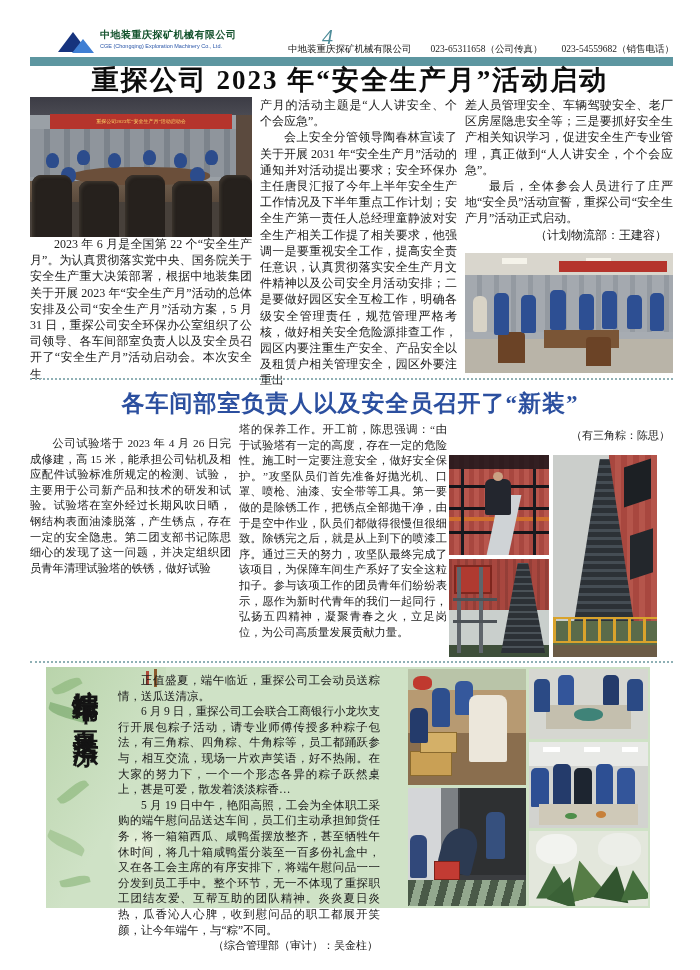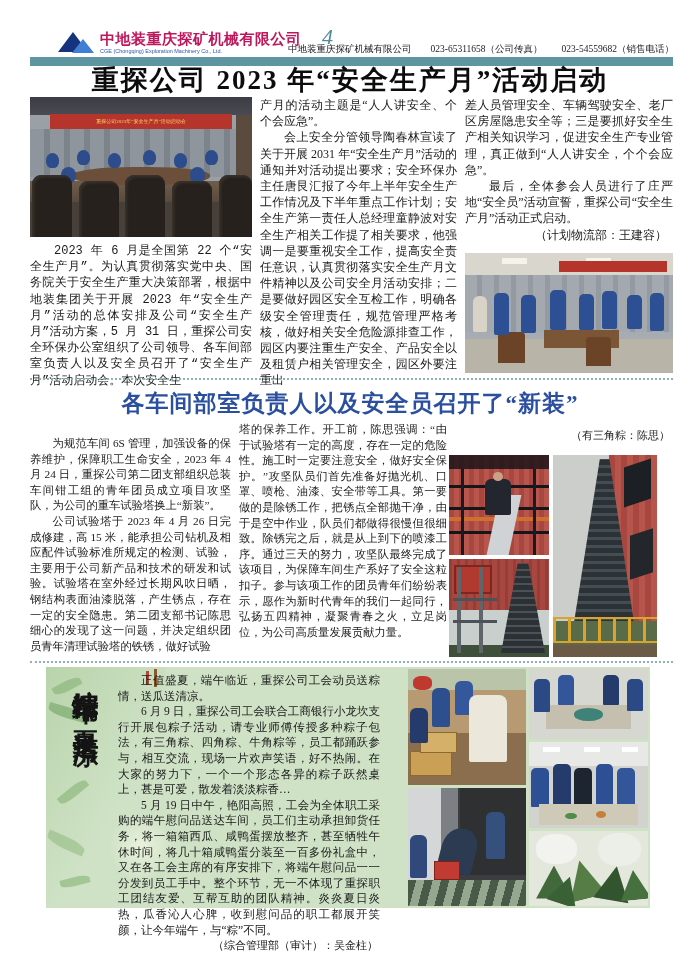--- a/index.html
+++ b/index.html
@@ -13,7 +13,7 @@
   .tri2{position:absolute;left:14px;top:9px;width:0;height:0;border-left:11px solid transparent;
         border-right:11px solid transparent;border-bottom:14px solid #3f7fd4;}
   .logo-text{position:absolute;left:100px;top:31px;line-height:1;}
-  .logo-cn{font-size:15px;font-weight:bold;color:#be185d;letter-spacing:.5px;font-family:Liberation Sans, sans-serif;}
+  .logo-cn{font-size:10px;font-weight:bold;color:#14532d;letter-spacing:.5px;font-family:Liberation Mono, monospace;}
   .logo-en{font-size:5.5px;color:#2a56a8;margin-top:3px;font-family:"Liberation Sans",sans-serif;}
   .pagenum{position:absolute;left:322px;top:24px;font-size:22px;font-style:italic;color:#4e8c99;}
   .contact{position:absolute;right:26px;top:43px;font-size:9.5px;color:#1a1a1a;white-space:nowrap;}

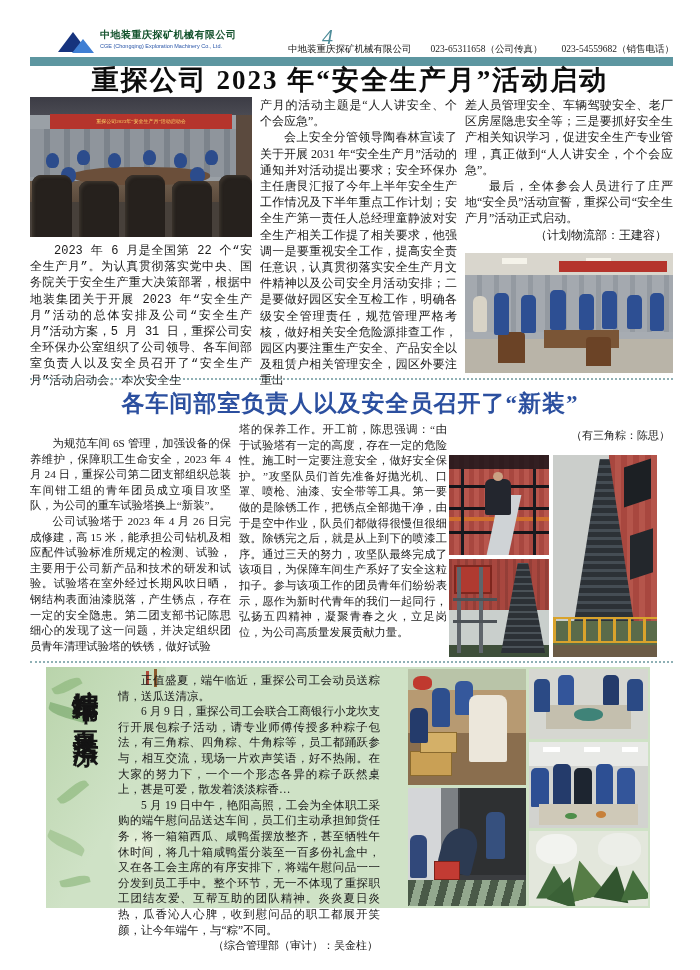--- a/index.html
+++ b/index.html
@@ -32,7 +32,7 @@
   .a1{font-size:12px;line-height:16.2px;}
   .a2{font-size:11.3px;line-height:15.6px;}
   .byline{text-align:right;padding-right:6px;}
-  .a1c1{left:30px;top:243px;width:222px;font-family:Liberation Mono, monospace;}
+  .a1c1{left:30px;top:236px;width:222px;}
   .a1c2{left:260px;top:97px;width:197px;}
   .a1c3{left:465px;top:97px;width:208px;}
   .byline2{position:absolute;left:500px;top:428px;width:170px;font-size:11px;text-align:right;}

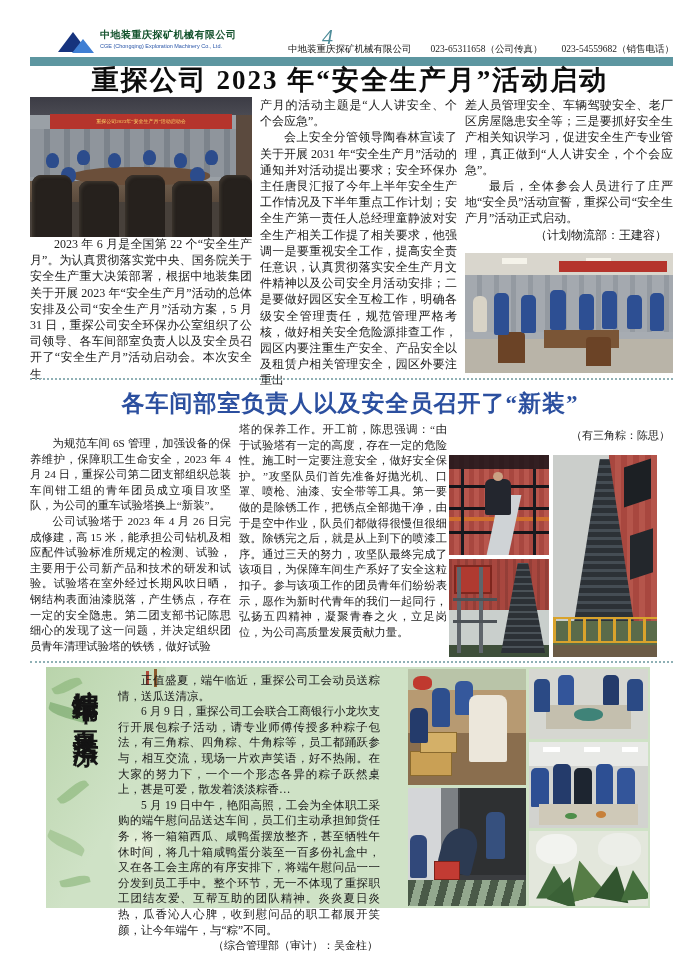--- a/index.html
+++ b/index.html
@@ -282,7 +282,6 @@
   <div class="byline2">（有三角粽：陈思）</div>
 
   <div class="col a2 a2c1">
-    <p class="indent">为规范车间 6S 管理，加强设备的保养维护，保障职工生命安全，2023 年 4 月 24 日，重探公司第二团支部组织总装车间钳工组的青年团员成立项目攻坚队，为公司的重车试验塔换上“新装”。</p>
     <p class="indent">公司试验塔于 2023 年 4 月 26 日完成修建，高 15 米，能承担公司钻机及相应配件试验标准所规定的检测、试验，主要用于公司新产品和技术的研发和试验。试验塔在室外经过长期风吹日晒，钢结构表面油漆脱落，产生锈点，存在一定的安全隐患。第二团支部书记陈思细心的发现了这一问题，并决定组织团员青年清理试验塔的铁锈，做好试验</p>
   </div>
   <div class="col a2 a2c2">

